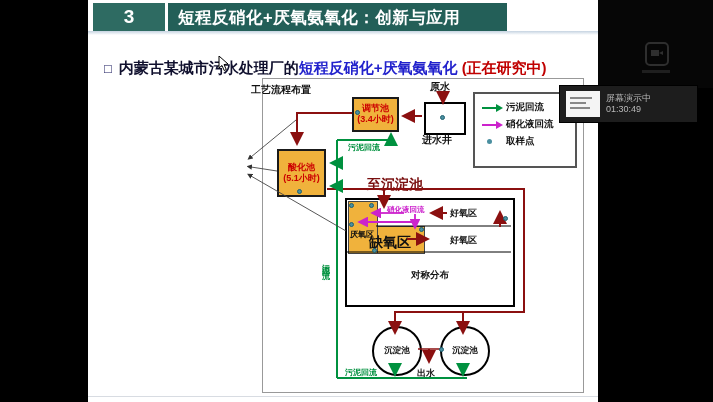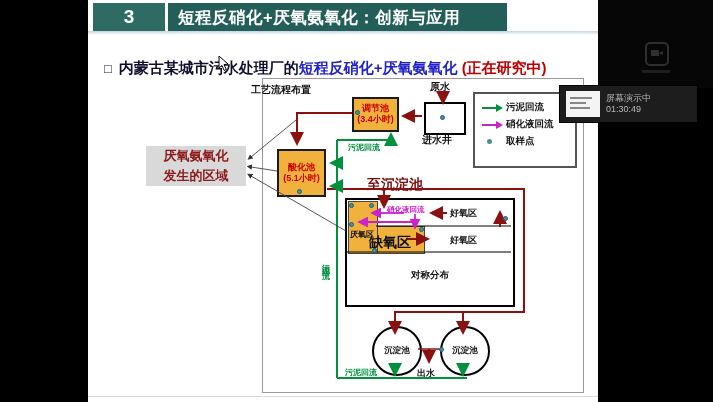--- a/index.html
+++ b/index.html
@@ -87,10 +87,6 @@
     <span class="bullet">□</span><span class="pfx">内蒙古某城市污水处理厂的</span><span class="hl">短程反硝化+厌氧氨氧化</span><span class="st">(正在研究中)</span>
   </div>
 
-  <div id="callout" class="abs">
-    <div>厌氧氨氧化</div>
-    <div>发生的区域</div>
-  </div>
 
   <div id="dbox" class="abs"></div>
   <div class="lbl" style="left:251px;top:83px;font-size:10px;">工艺流程布置</div>

